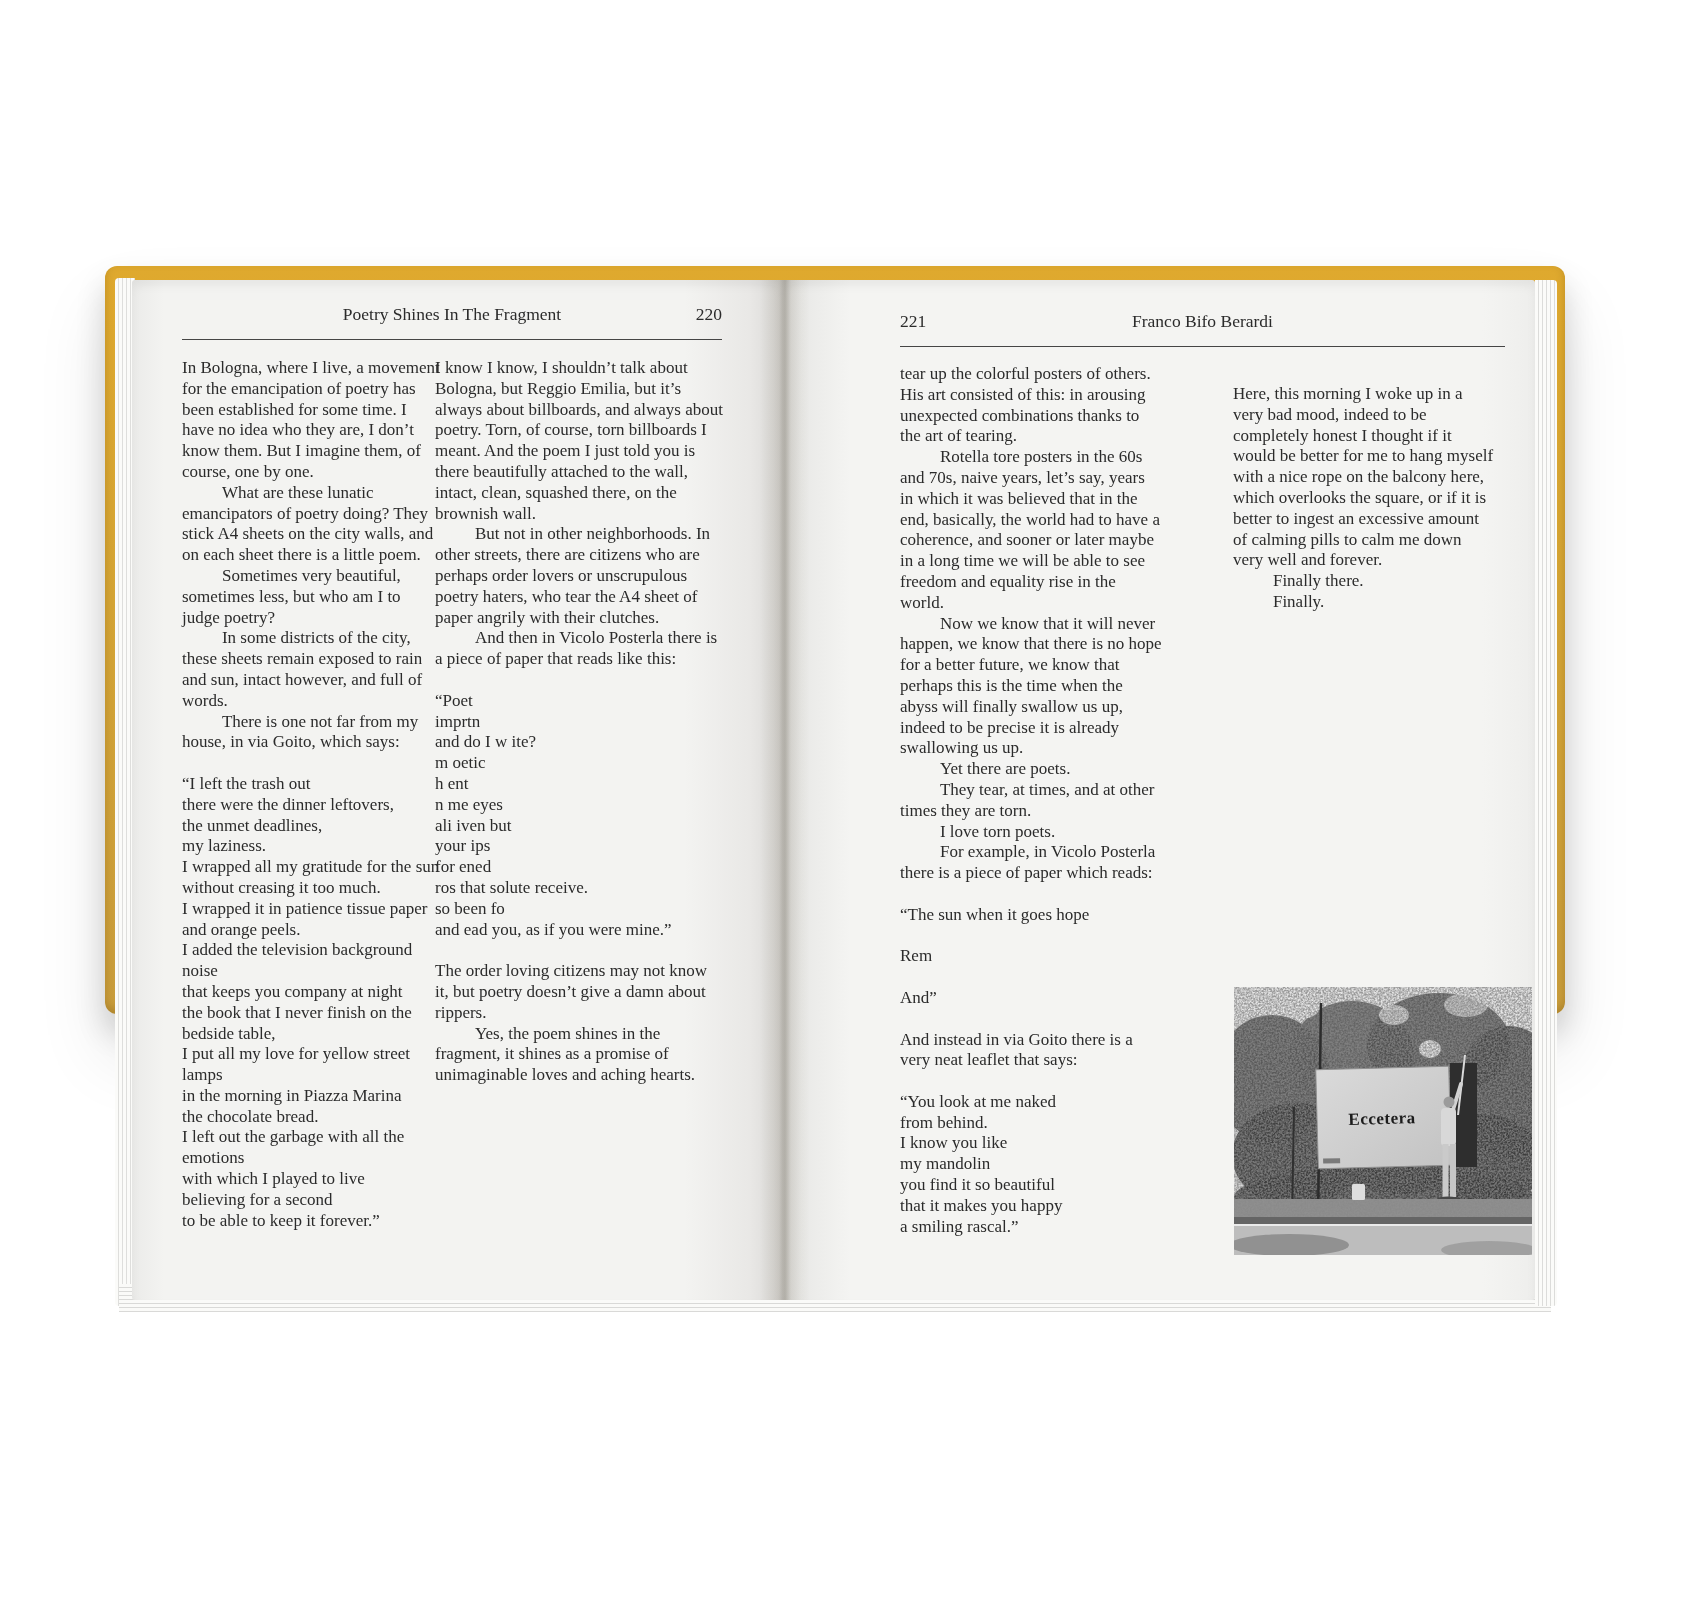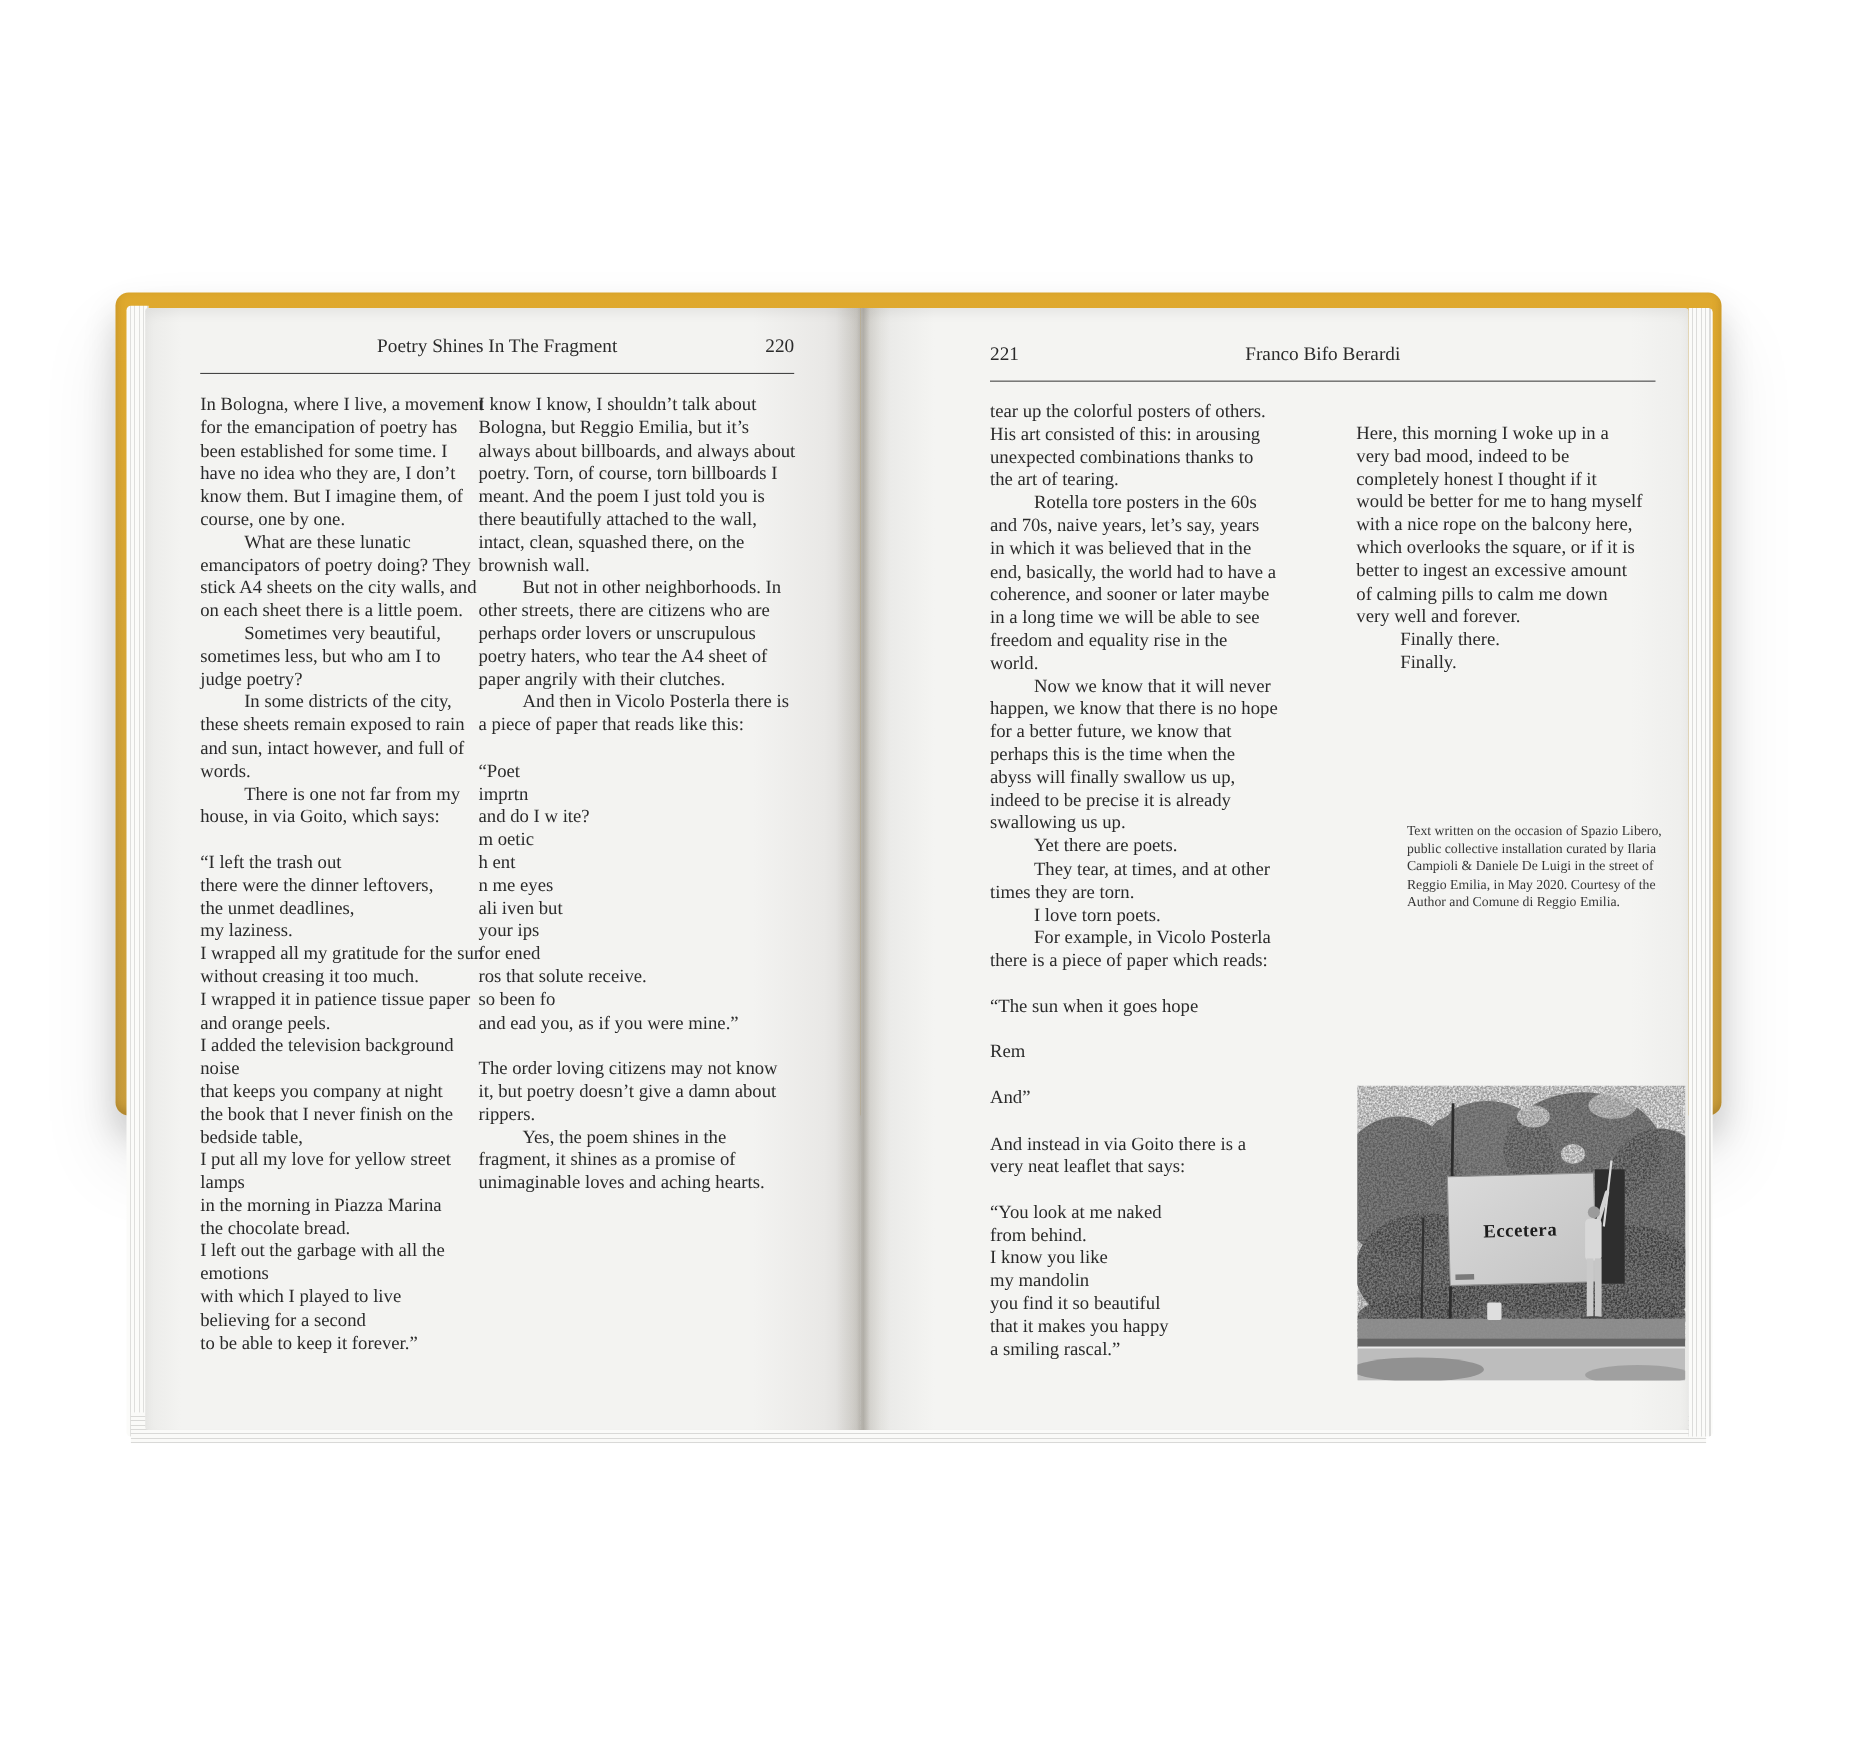--- a/index.html
+++ b/index.html
@@ -140,7 +140,6 @@
           <p class="para indent">Finally there.</p>
           <p class="para indent">Finally.</p>
         </div>
-      <div class="note">Text written on the occasion of Spazio Libero, public collective installation curated by Ilaria Campioli &amp; Daniele De Luigi in the street of Reggio Emilia, in May 2020. Courtesy of the Author and Comune di Reggio Emilia.</div>
 
       <svg class="photo" viewBox="0 0 298 268" xmlns="http://www.w3.org/2000/svg">
         <defs>

